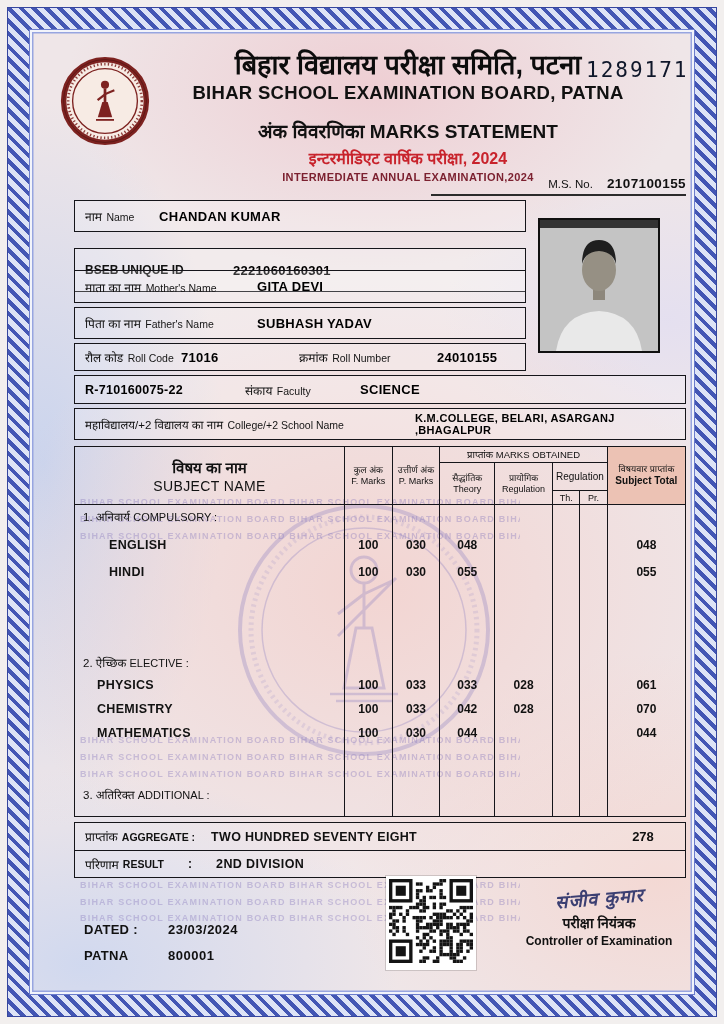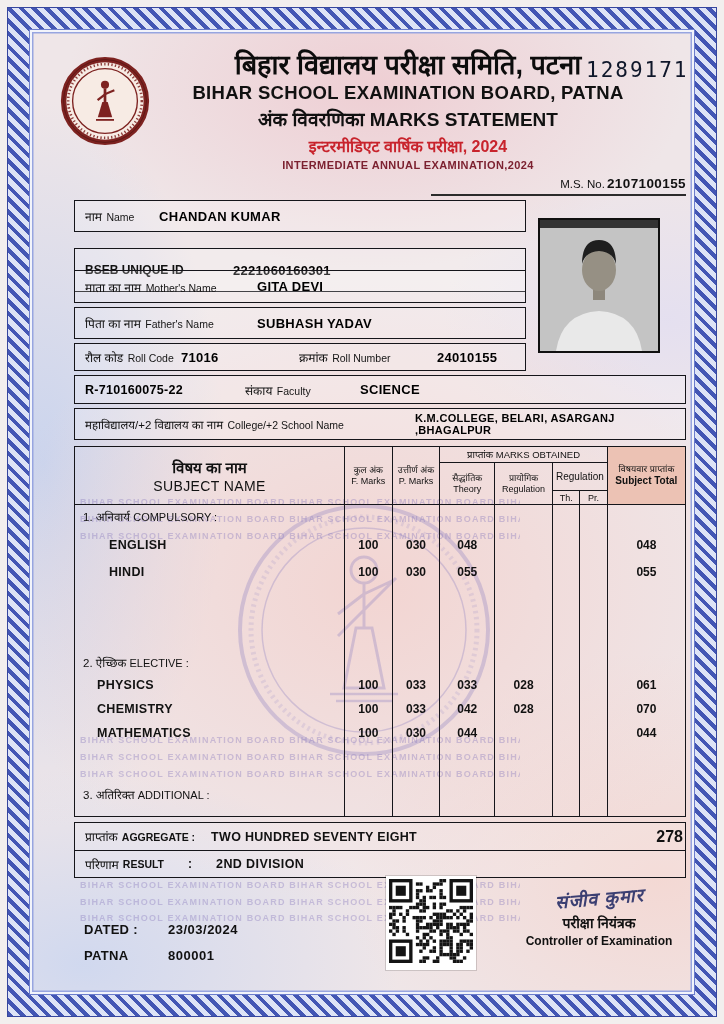--- a/index.html
+++ b/index.html
@@ -29,7 +29,7 @@
   .titles{position:absolute;left:150px;right:58px;top:50px;text-align:center;z-index:3}
   .t-hi{font-size:27px;font-weight:bold;line-height:1.15;color:#0c0c0c}
   .t-en{font-size:18.5px;font-weight:bold;letter-spacing:.3px;margin-top:1px}
-  .t-stmt{font-size:19px;font-weight:bold;margin-top:2px}
+  .t-stmt{font-size:19px;font-weight:bold;margin-top:14px}
   .t-exam-hi{font-size:16px;font-weight:bold;color:#c8232c;margin-top:3px}
   .t-exam-en{font-size:11px;font-weight:bold;color:#7c2130;letter-spacing:.4px;margin-top:2px}
   .ms-row{position:absolute;left:431px;top:176px;width:255px;display:flex;justify-content:flex-end;

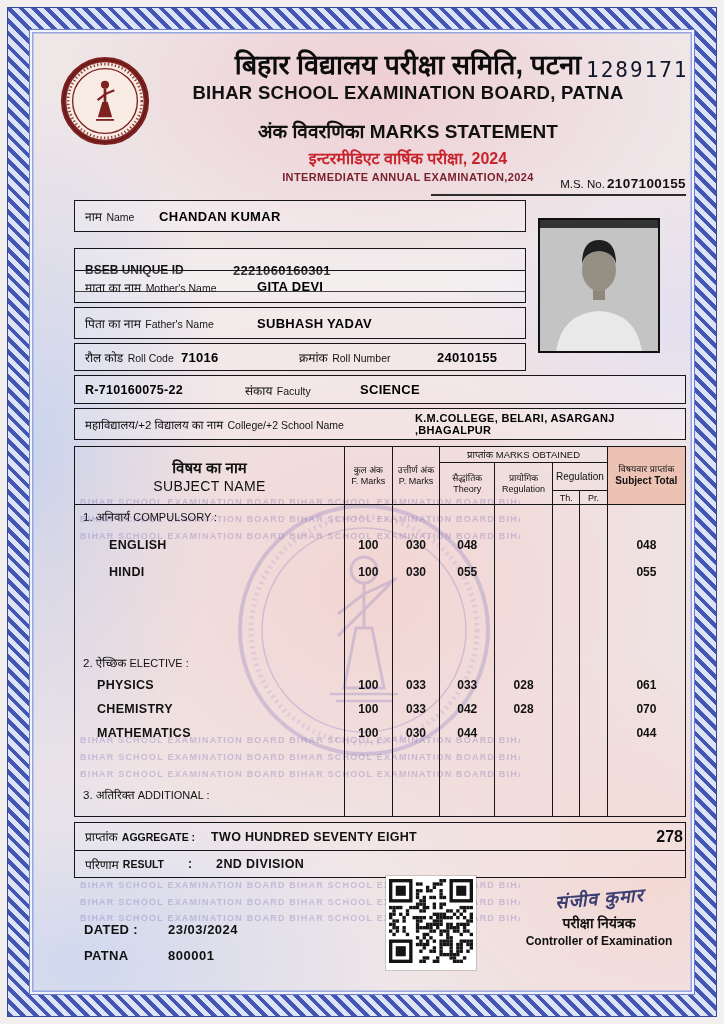--- a/index.html
+++ b/index.html
@@ -33,7 +33,7 @@
   .t-exam-hi{font-size:16px;font-weight:bold;color:#c8232c;margin-top:3px}
   .t-exam-en{font-size:11px;font-weight:bold;color:#7c2130;letter-spacing:.4px;margin-top:2px}
   .ms-row{position:absolute;left:431px;top:176px;width:255px;display:flex;justify-content:flex-end;
-          align-items:baseline;gap:2px;border-bottom:2px solid #2b2b2b;padding-bottom:3px;z-index:3}
+          align-items:baseline;gap:14px;border-bottom:2px solid #2b2b2b;padding-bottom:3px;z-index:3}
   .ms-label{font-size:11.5px}
   .ms-value{font-size:13.5px;font-weight:bold;letter-spacing:.4px}
   

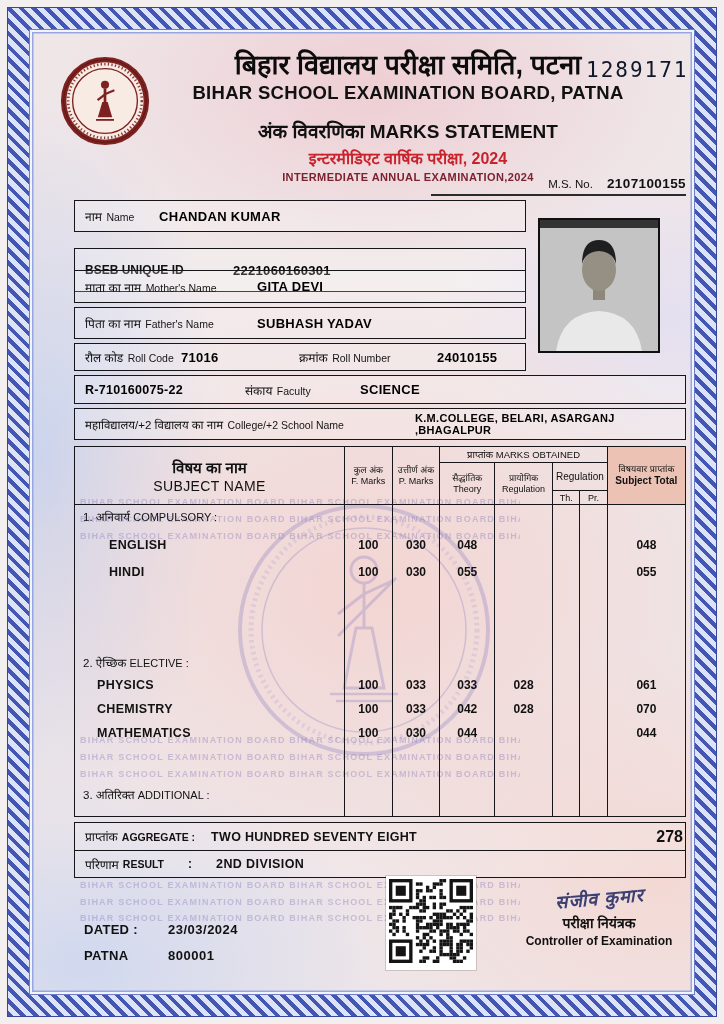--- a/index.html
+++ b/index.html
@@ -73,7 +73,7 @@
   .resrow{position:relative;height:26px;display:flex;align-items:center;padding-left:10px}
   .agg-en{font-size:10.5px;font-weight:bold;margin-left:4px}
   .agg-words{font-weight:bold;font-size:12.5px;margin-left:16px;letter-spacing:.3px}
-  .agg-num{position:absolute;left:552px;width:56px;text-align:right;font-weight:bold;font-size:16px}
+  .agg-num{position:absolute;left:540px;width:56px;text-align:center;font-weight:bold;font-size:13px}
   .res-colon{margin:0 24px;font-weight:bold;font-size:12px}
   .res-val{font-weight:bold;font-size:12.5px;letter-spacing:.4px}
   

